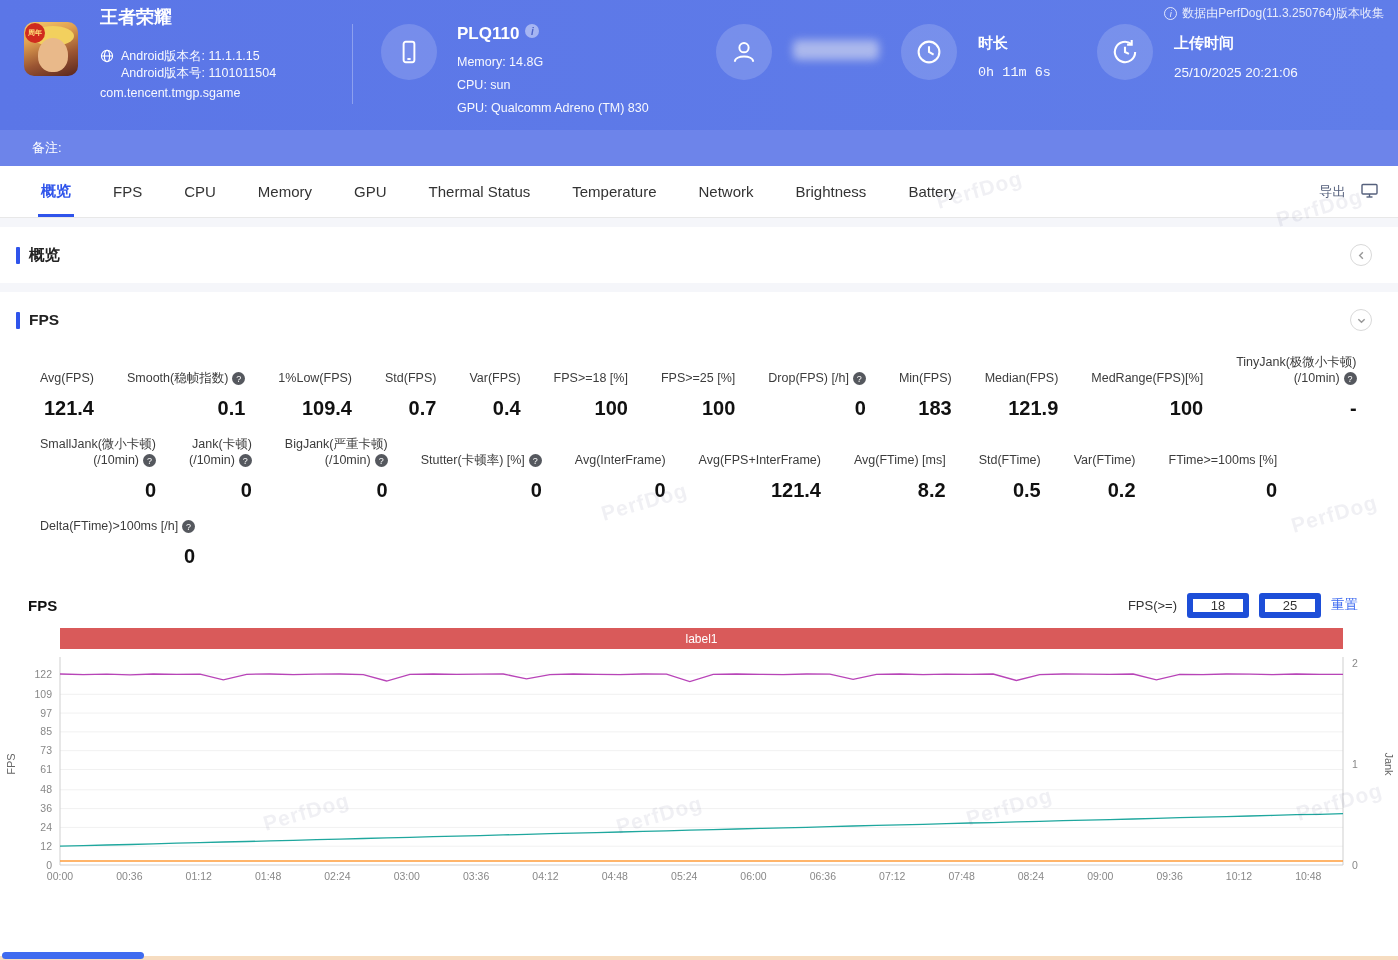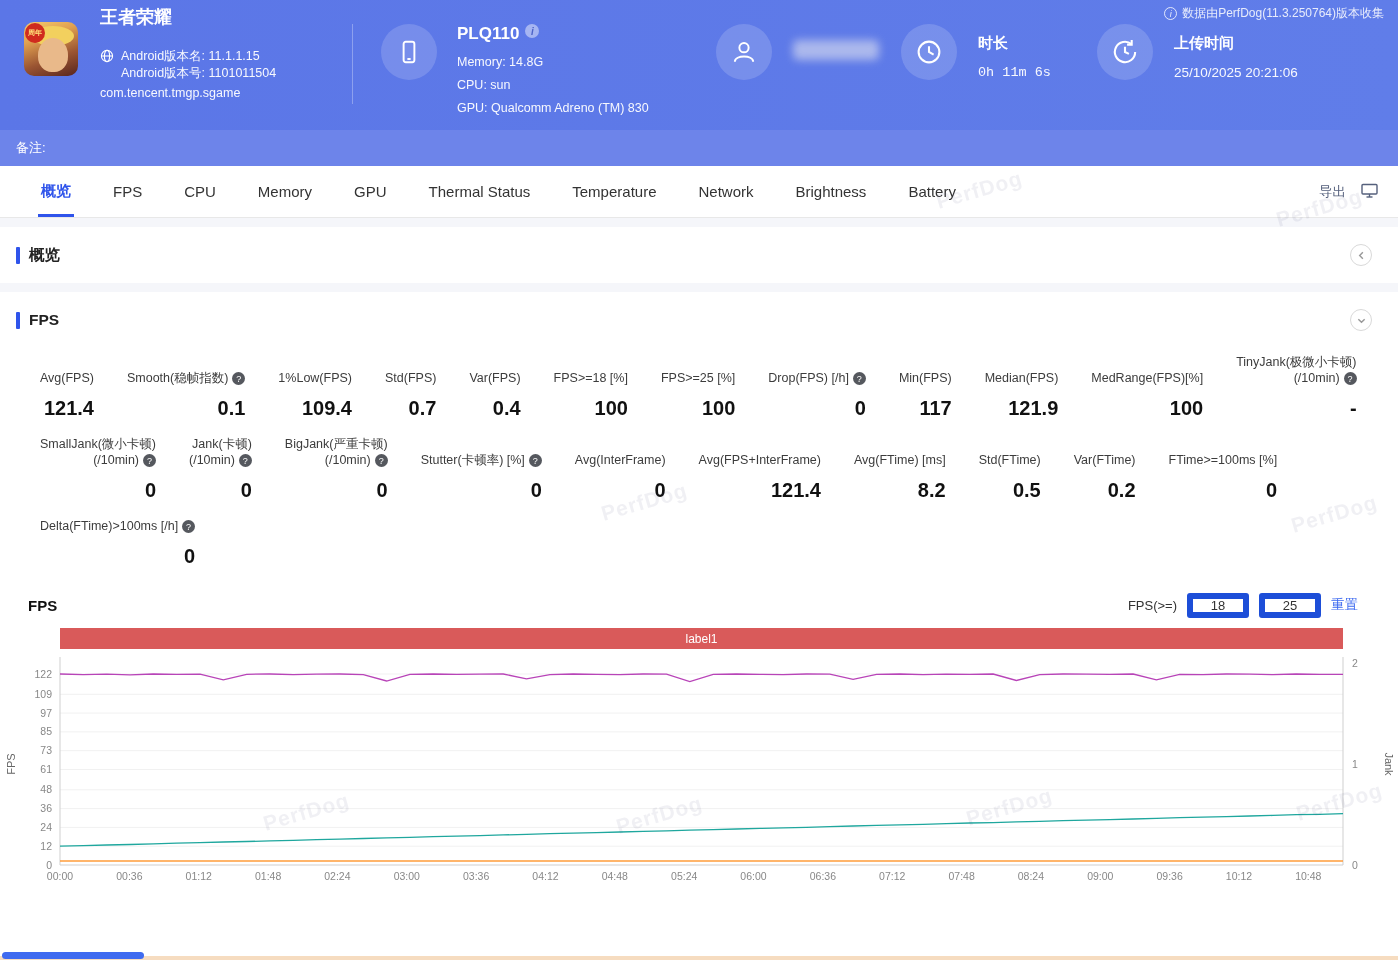--- a/index.html
+++ b/index.html
@@ -32,7 +32,7 @@
   .collect { position:absolute; right:14px; top:5px; font-size:12px; color:rgba(255,255,255,.85); display:flex; gap:5px; align-items:center; }
 
   
-  .note-row { height:36px; background:#6d84ea; display:flex; align-items:center; padding-left:16px; color:#fff; }
+  .note-row { height:36px; background:#6d84ea; display:flex; align-items:center; padding-left:32px; color:#fff; }
   .note-row label { font-size:13px; margin-right:10px; }
   .note-input { background:transparent; border:none; outline:none; color:#fff; font-size:13px; width:420px; font-family:"Liberation Sans",sans-serif; }
   .note-input::placeholder { color:rgba(255,255,255,.6); }

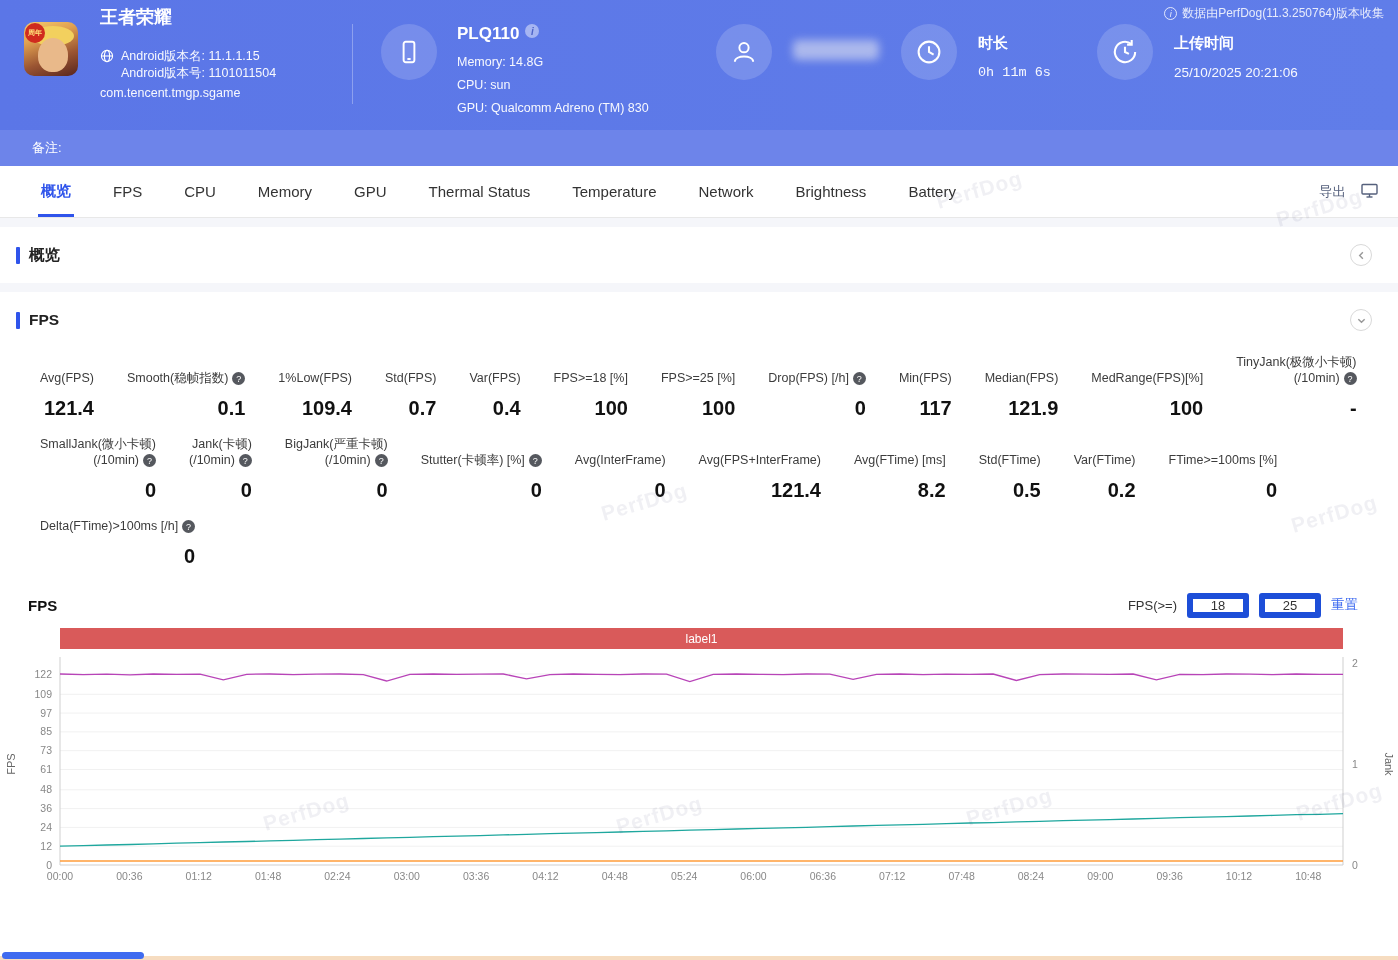--- a/index.html
+++ b/index.html
@@ -247,7 +247,7 @@
         </div>
         <div class="metric">
           <div class="m-label">Min(FPS)</div>
-          <div class="m-value">117</div>
+          <div class="m-value">183</div>
         </div>
         <div class="metric">
           <div class="m-label">Median(FPS)</div>

